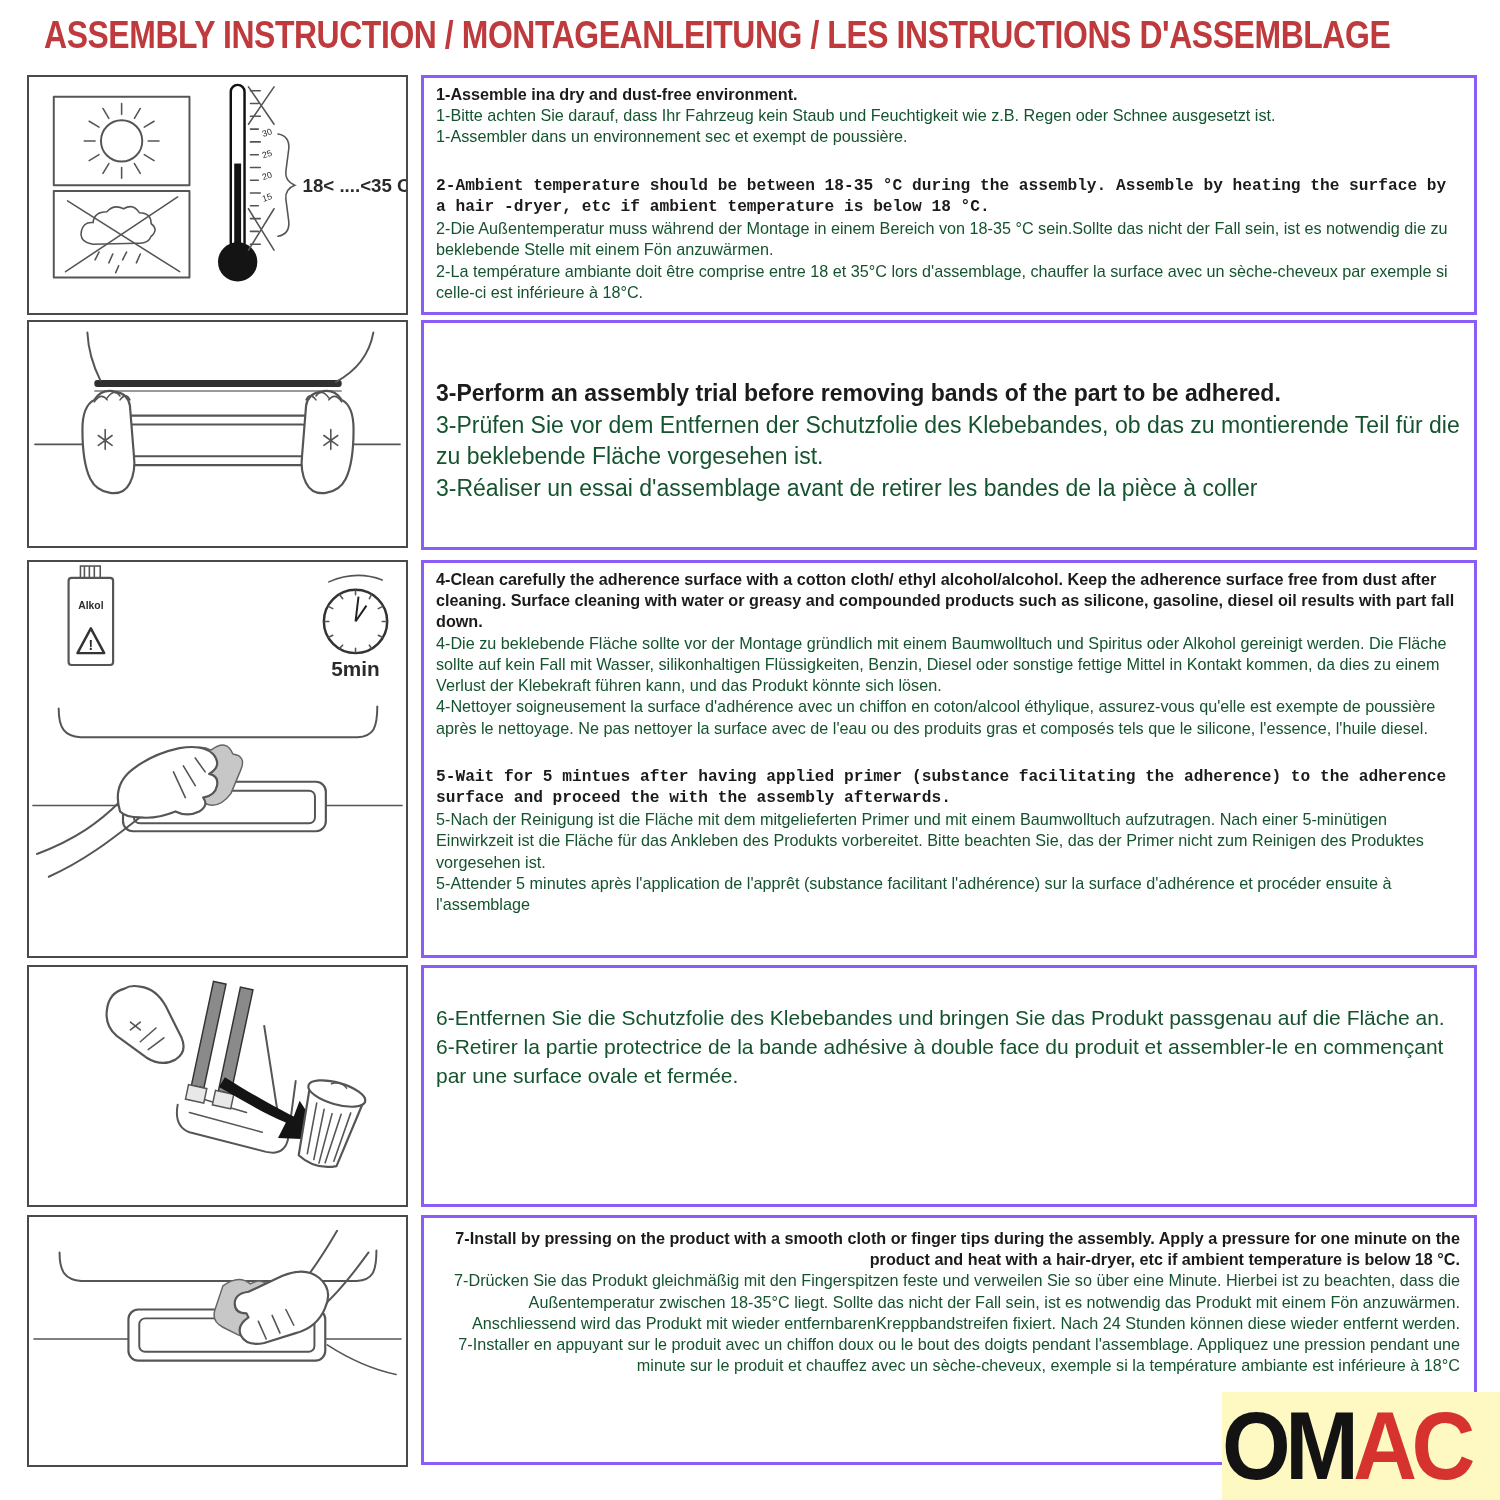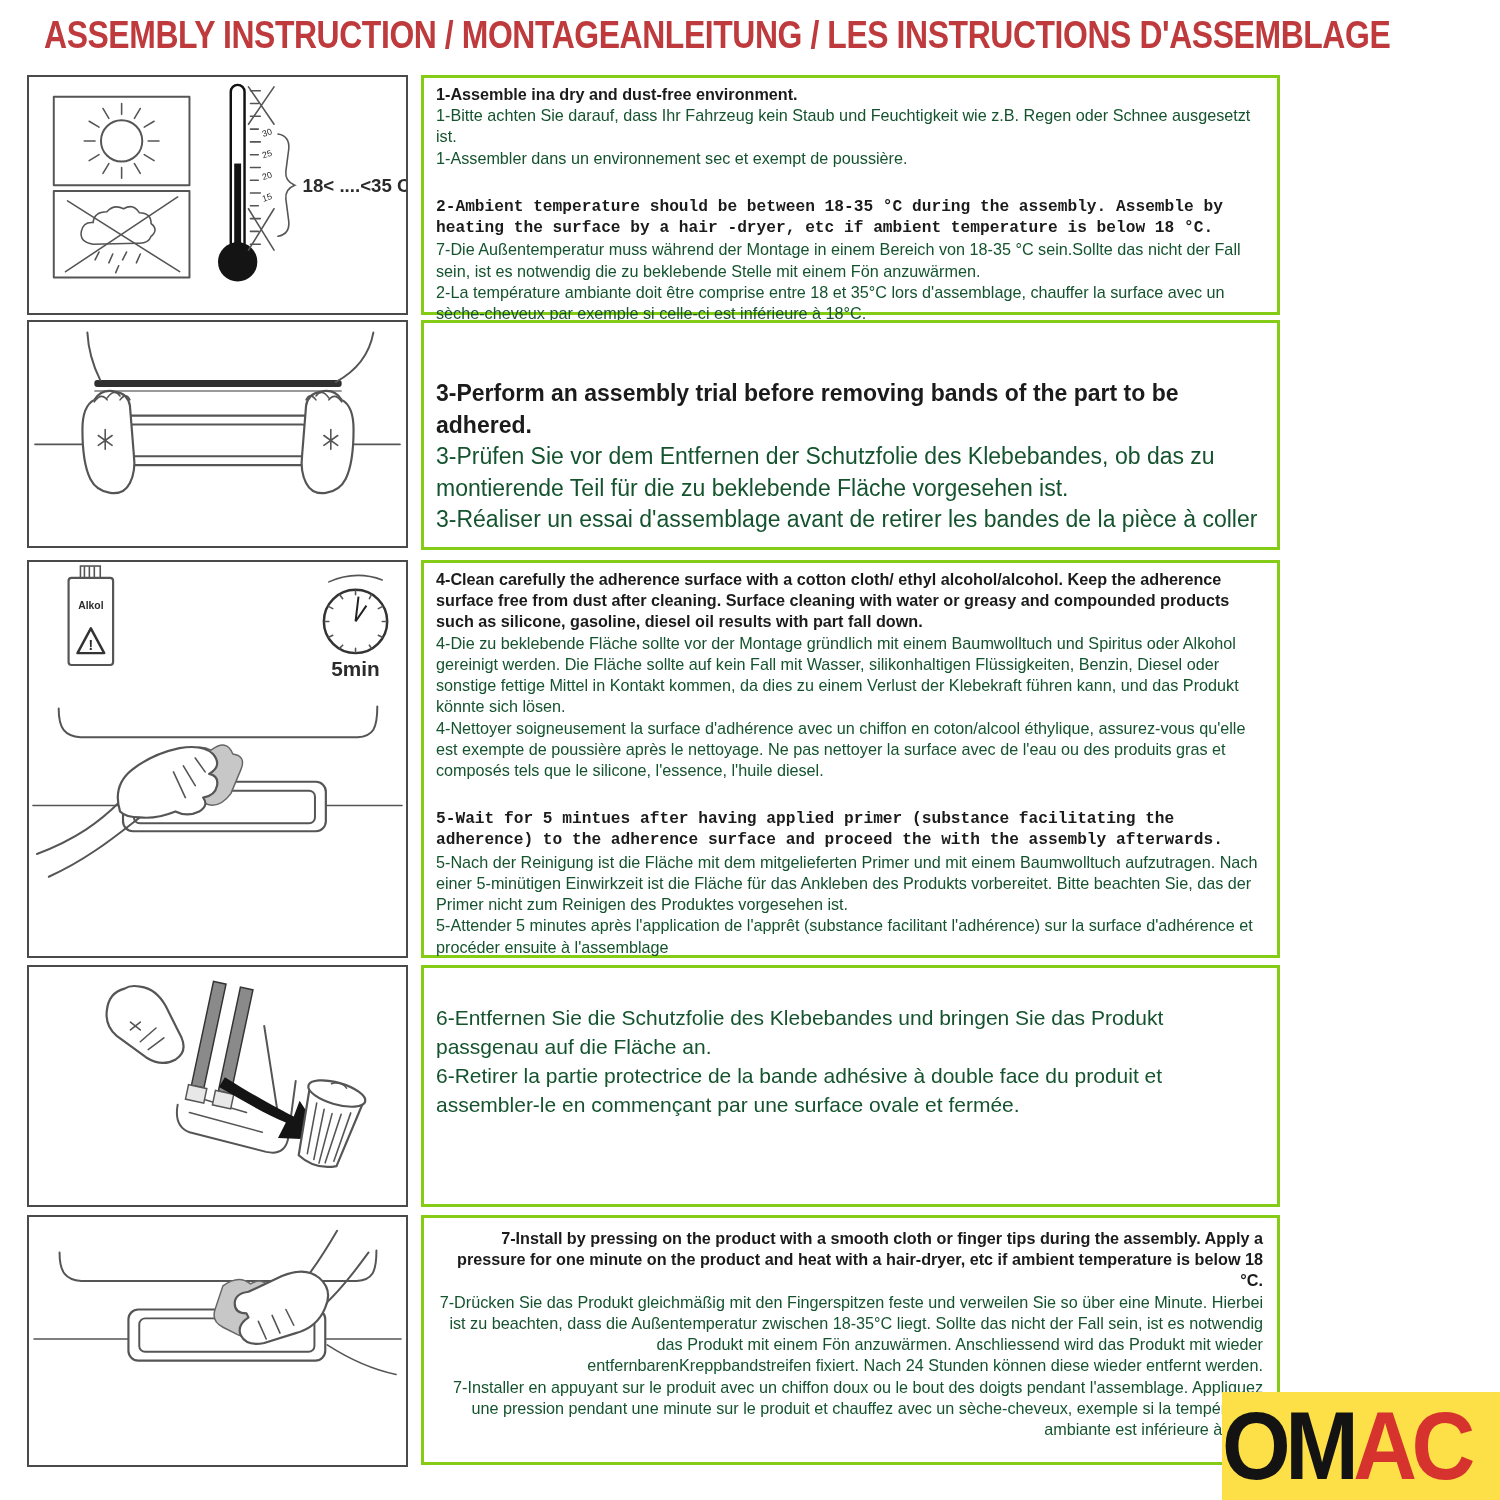--- a/index.html
+++ b/index.html
@@ -14,7 +14,7 @@
   }
   .box{position:absolute;box-sizing:border-box;background:#fff;}
   .ill{left:27px;width:381px;border:2px solid #4a4a4a;}
-  .txt{left:421px;width:859px;border:3px solid #84cc16;padding:6px 14px 0 12px;}
+  .txt{left:421px;width:1056px;border:3px solid #8b5cf6;padding:6px 14px 0 12px;}
   .r1{top:75px;height:240px;}
   .r2{top:320px;height:228px;}
   .r2t{top:320px;height:230px;padding-top:55px;}

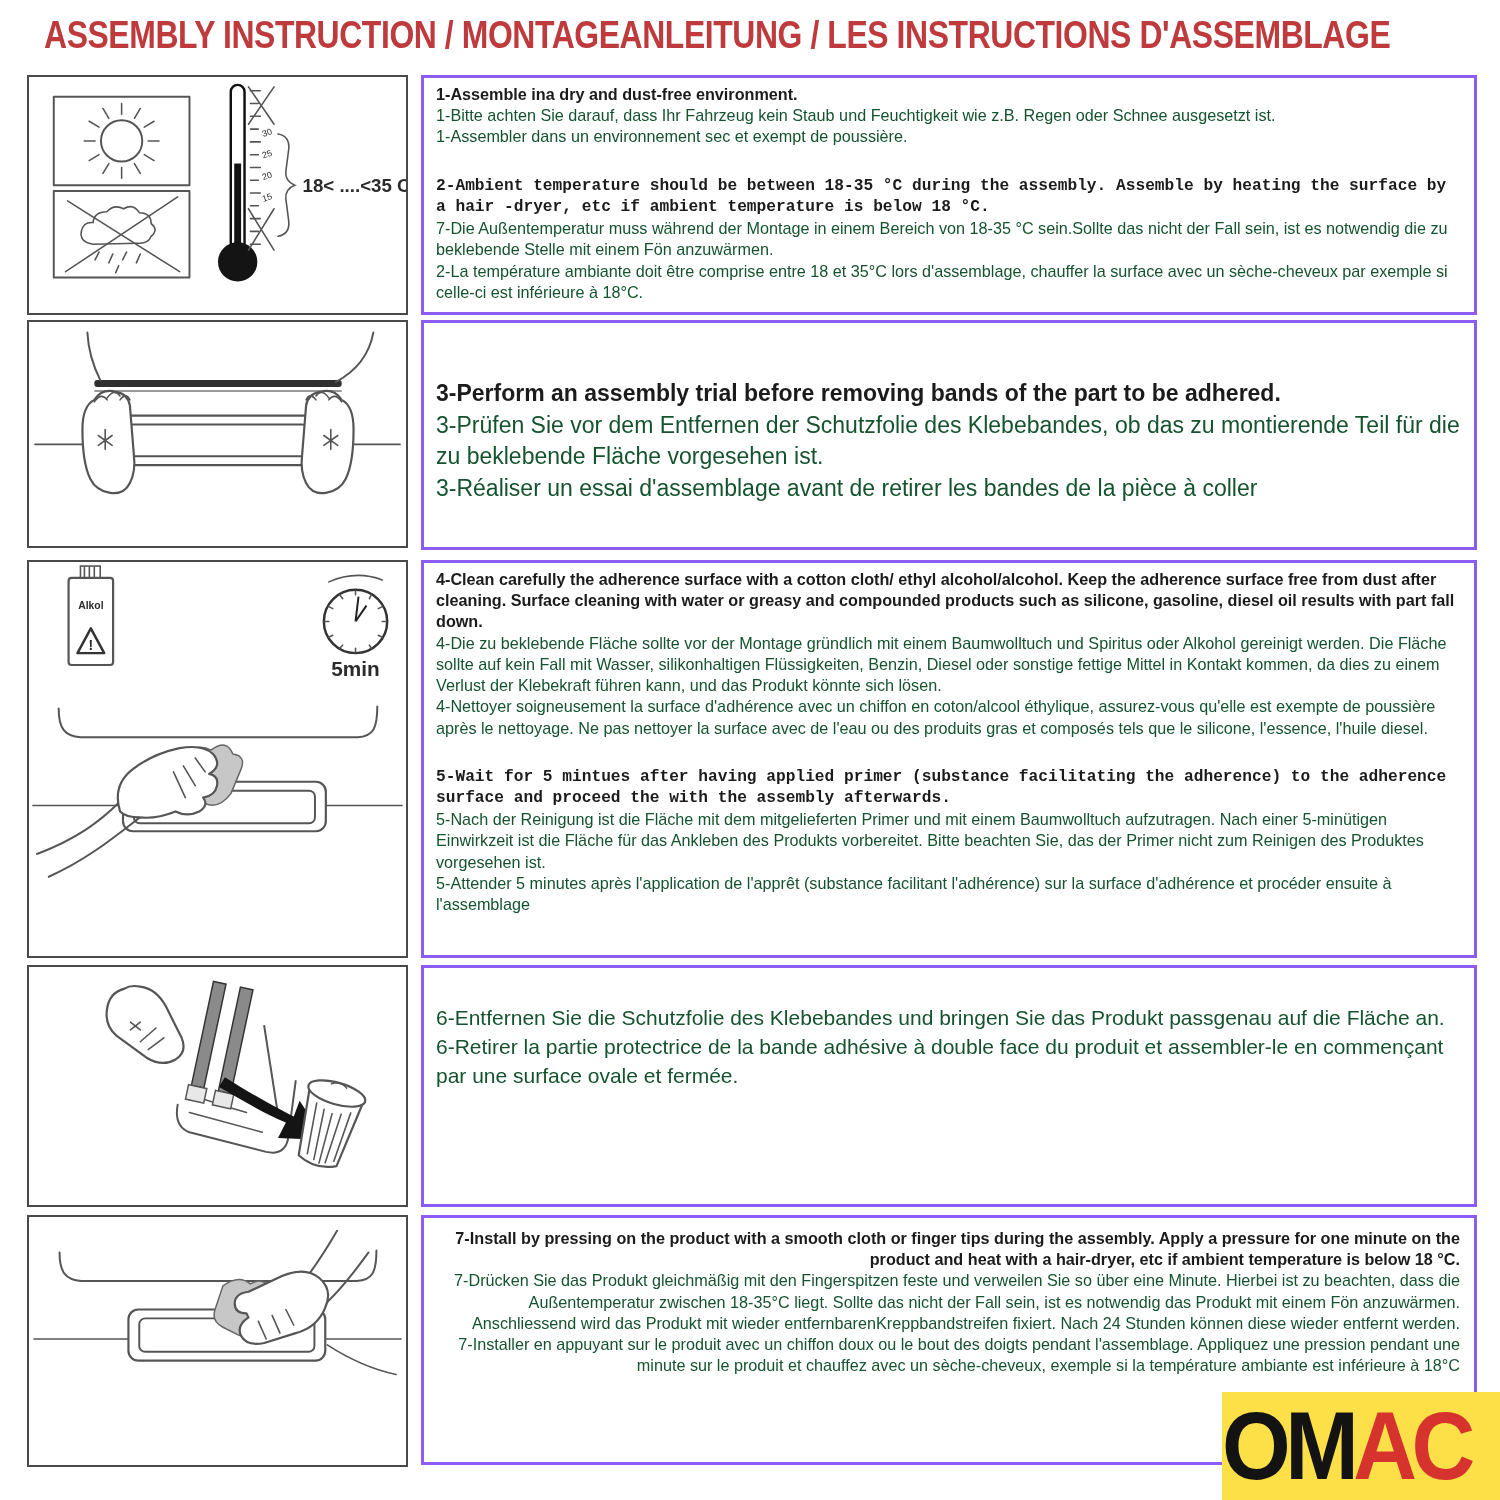--- a/index.html
+++ b/index.html
@@ -91,7 +91,7 @@
   <p>1-Bitte achten Sie darauf, dass Ihr Fahrzeug kein Staub und Feuchtigkeit wie z.B. Regen oder Schnee ausgesetzt ist.</p>
   <p>1-Assembler dans un environnement sec et exempt de poussière.</p>
   <p class="b g">2-Ambient temperature should be between 18-35 °C  during the assembly. Assemble by heating the surface by a hair -dryer, etc if ambient temperature is below 18 °C.</p>
-  <p>7-Die Außentemperatur muss während der Montage in einem Bereich von 18-35 °C  sein.Sollte das nicht der Fall sein, ist es notwendig die zu beklebende Stelle mit einem Fön anzuwärmen.</p>
+  <p>2-Die Außentemperatur muss während der Montage in einem Bereich von 18-35 °C  sein.Sollte das nicht der Fall sein, ist es notwendig die zu beklebende Stelle mit einem Fön anzuwärmen.</p>
   <p>2-La température ambiante doit être comprise entre 18 et 35°C lors d'assemblage, chauffer la surface avec un sèche-cheveux par exemple si celle-ci est inférieure à 18°C.</p>
 </div>
 

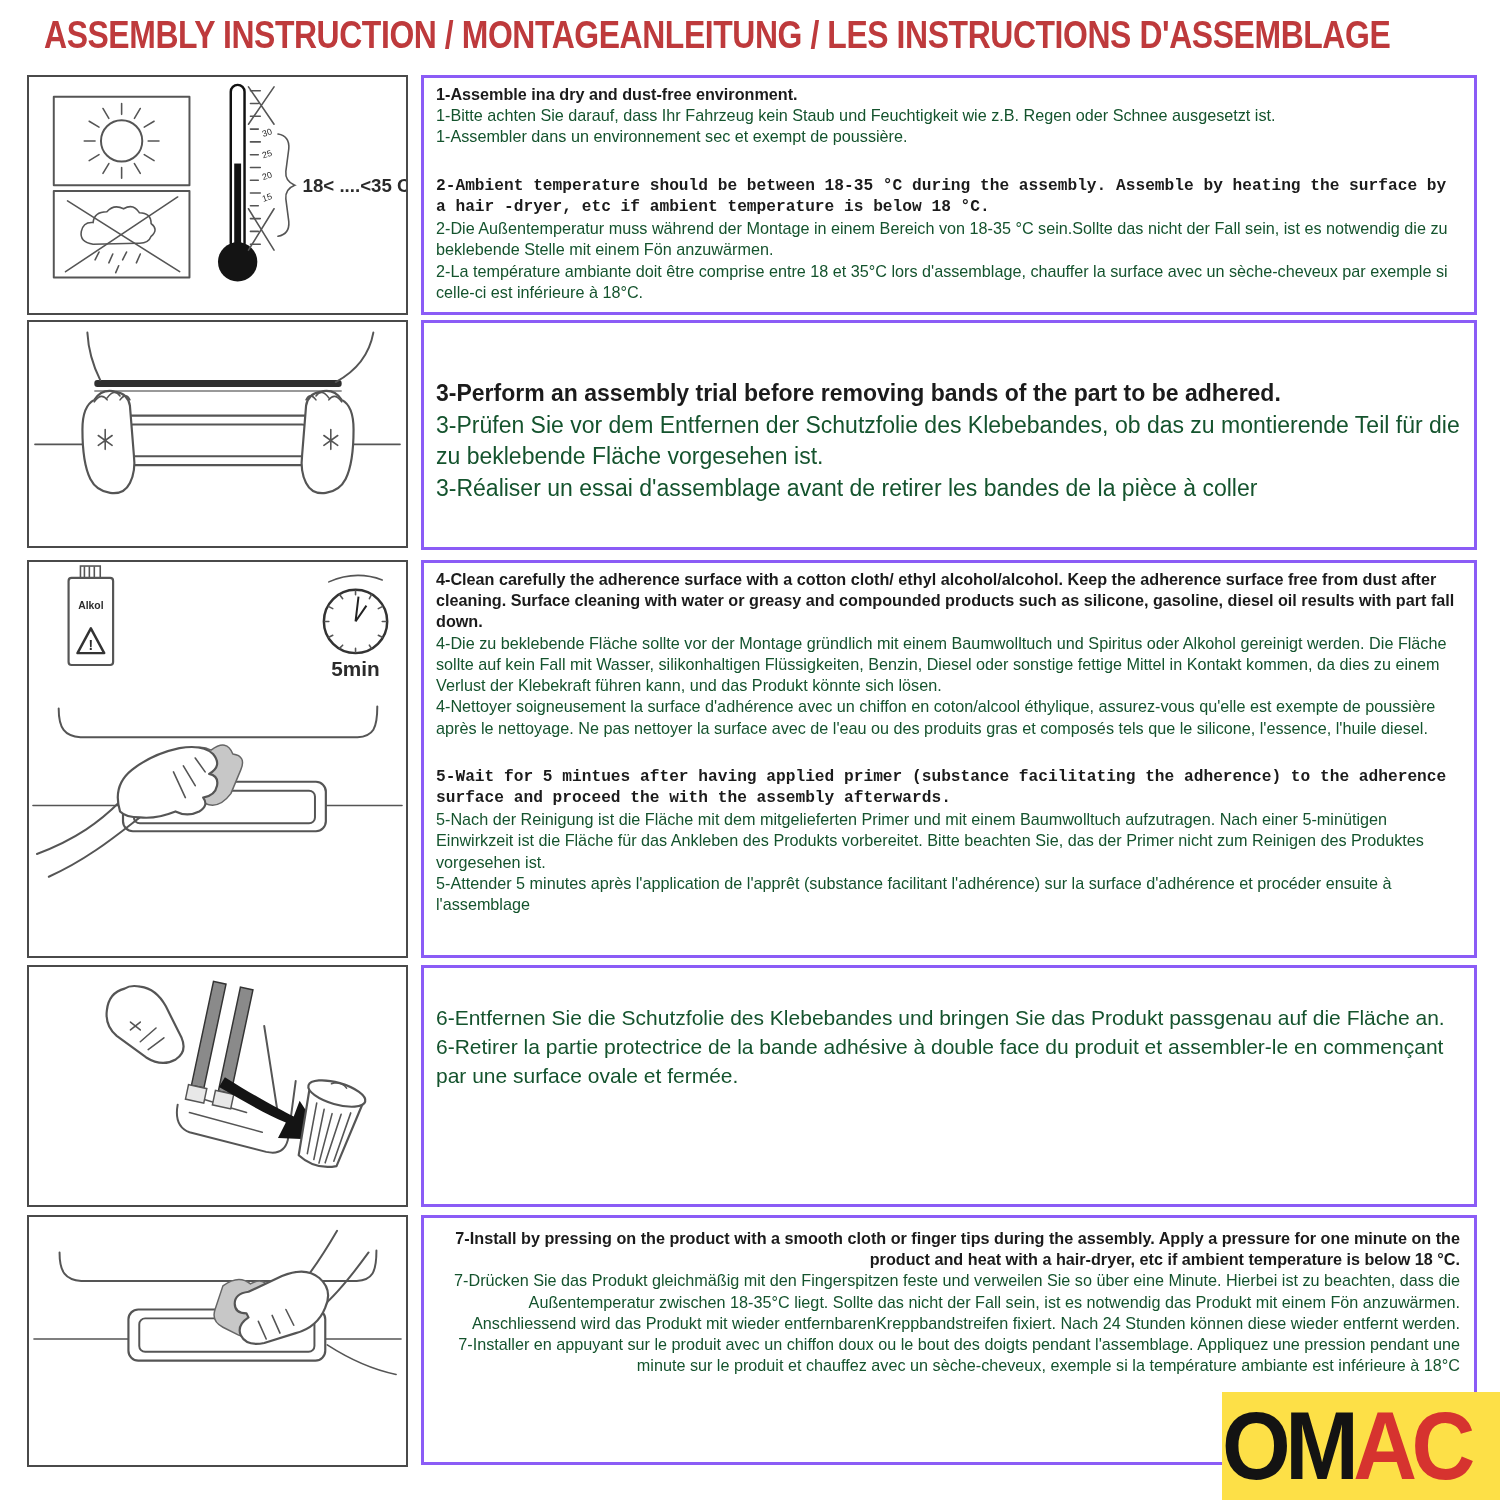--- a/index.html
+++ b/index.html
@@ -37,7 +37,7 @@
   .svgtxt{fill:#2b2b2b;font-family:"Liberation Sans",sans-serif;}
   .logo-panel{
     position:absolute;left:1222px;top:1392px;width:278px;height:108px;
-    background:#fde047;z-index:5;display:flex;align-items:center;justify-content:flex-start;
+    background:#fef9c3;z-index:5;display:flex;align-items:center;justify-content:flex-start;
   }
   .logo-text{
     font-size:96px;font-weight:800;letter-spacing:-6px;line-height:1;

